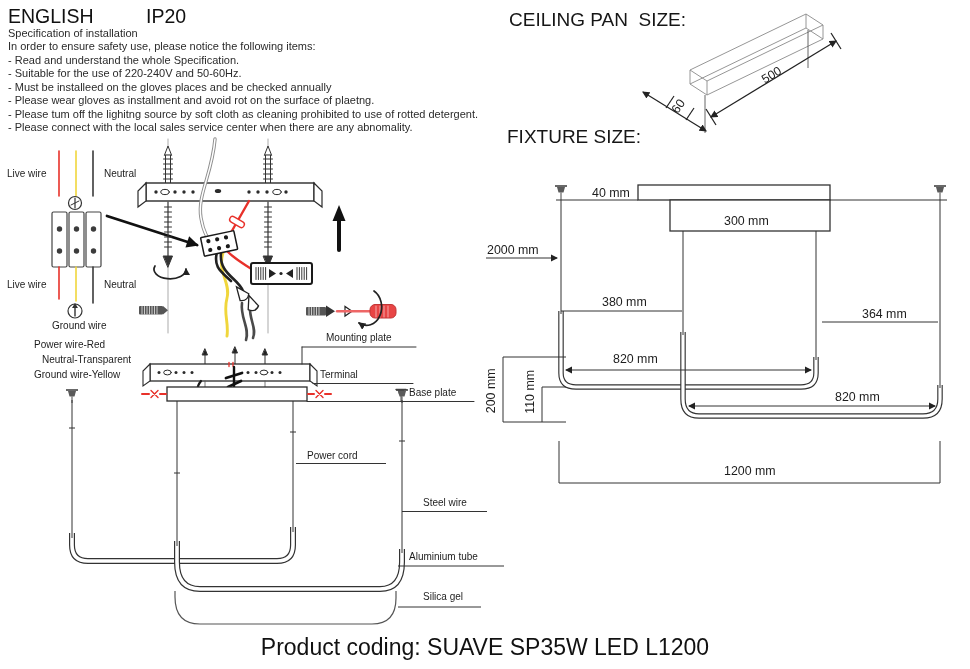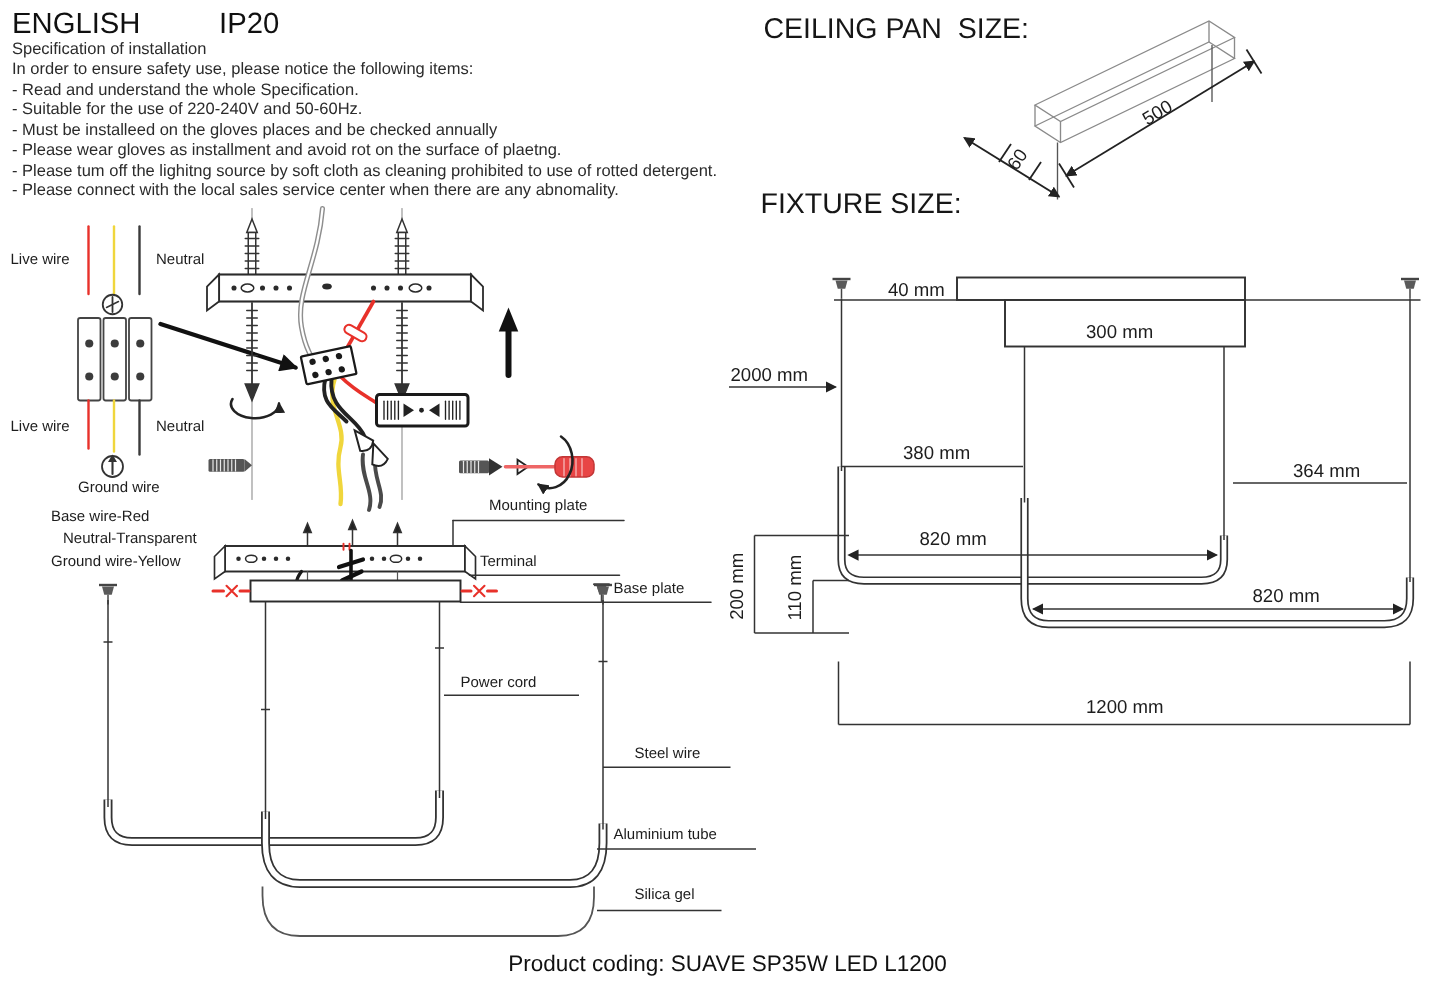--- a/index.html
+++ b/index.html
@@ -406,7 +406,7 @@
   <div class="lbl" style="left:7px;top:279px">Live wire</div>
   <div class="lbl" style="left:104px;top:279px">Neutral</div>
   <div class="lbl" style="left:52px;top:320px">Ground wire</div>
-  <div class="lbl" style="left:34px;top:339px">Base wire-Red</div>
+  <div class="lbl" style="left:34px;top:339px">Power wire-Red</div>
   <div class="lbl" style="left:42px;top:354px">Neutral-Transparent</div>
   <div class="lbl" style="left:34px;top:369px">Ground wire-Yellow</div>
 

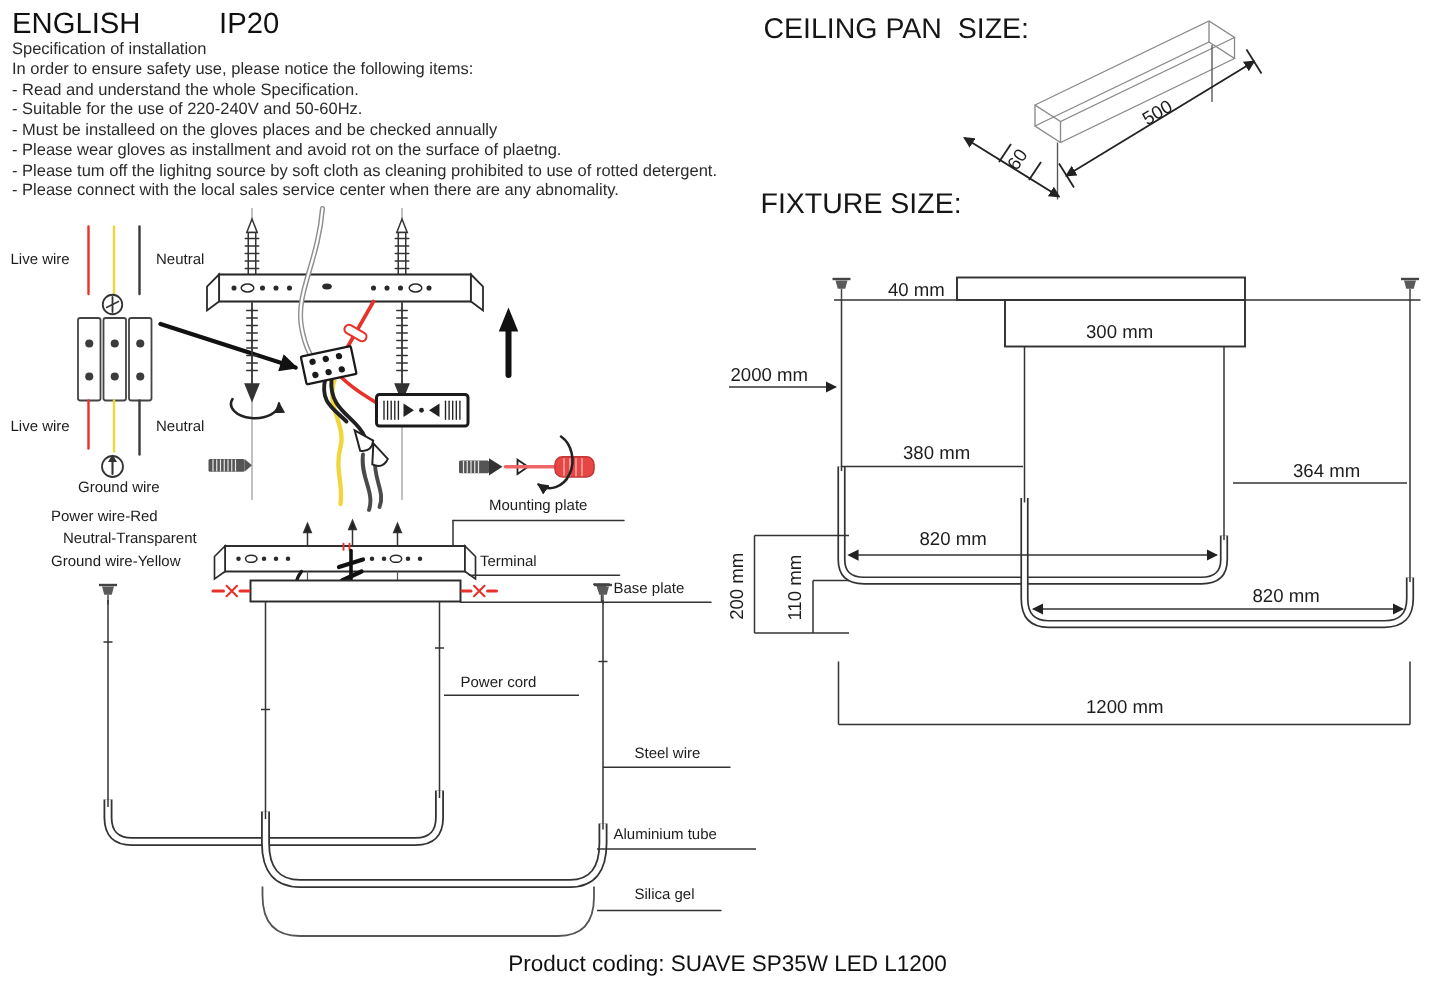--- a/index.html
+++ b/index.html
@@ -12,7 +12,7 @@
   .rot{transform:rotate(-90deg);transform-origin:center;text-align:center;}
   .spec-line{font-size:11px;line-height:13.45px;color:#2b2b2b;white-space:pre;}
   .product{position:absolute;left:0;top:634px;width:970px;text-align:center;
-           font-size:15px;color:#111;}
+           font-size:23px;color:#111;}
   svg{position:absolute;left:0;top:0;}
 </style>
 </head>

